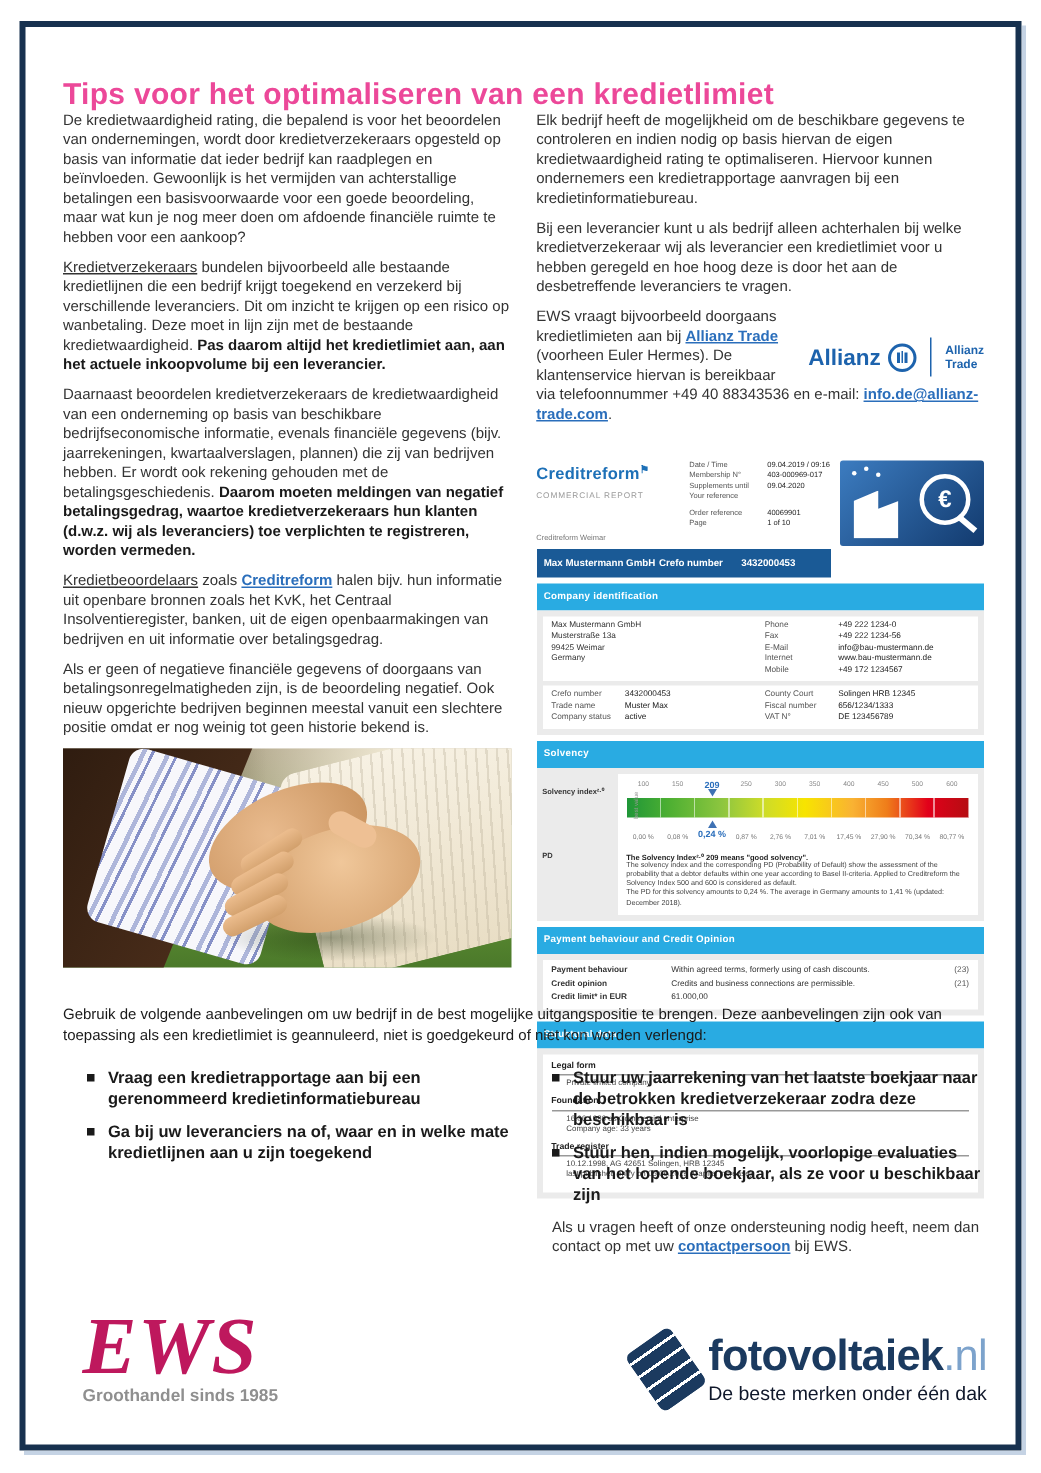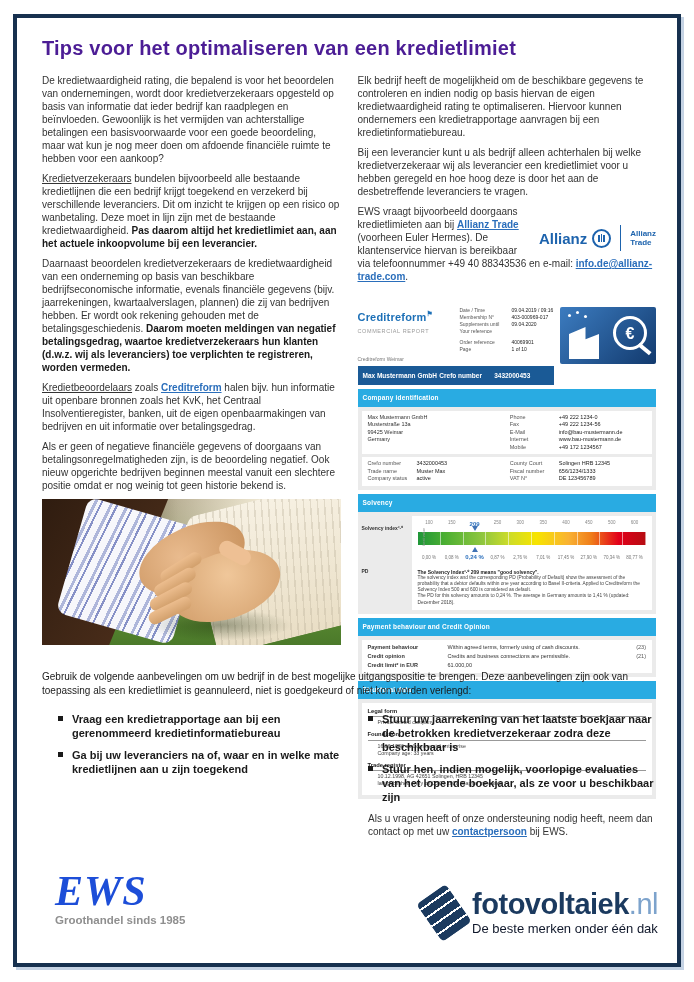--- a/index.html
+++ b/index.html
@@ -9,8 +9,8 @@
   .frame{position:absolute;left:13px;top:14px;right:13px;bottom:15px;
          border:4px solid #17314f;box-shadow:3px 3px 0 rgba(150,175,205,.55);pointer-events:none}
 
-  .page-title{position:absolute;left:42px;top:24px;width:610px;
-              font-size:20px;font-weight:700;color:#4c1d95;letter-spacing:.2px}
+  .page-title{position:absolute;left:42px;top:39px;width:610px;
+              font-size:20px;font-weight:700;color:#ec4899;letter-spacing:.2px}
 
   
   .columns{position:absolute;left:42px;top:74px;width:614px;display:flex;gap:17px}

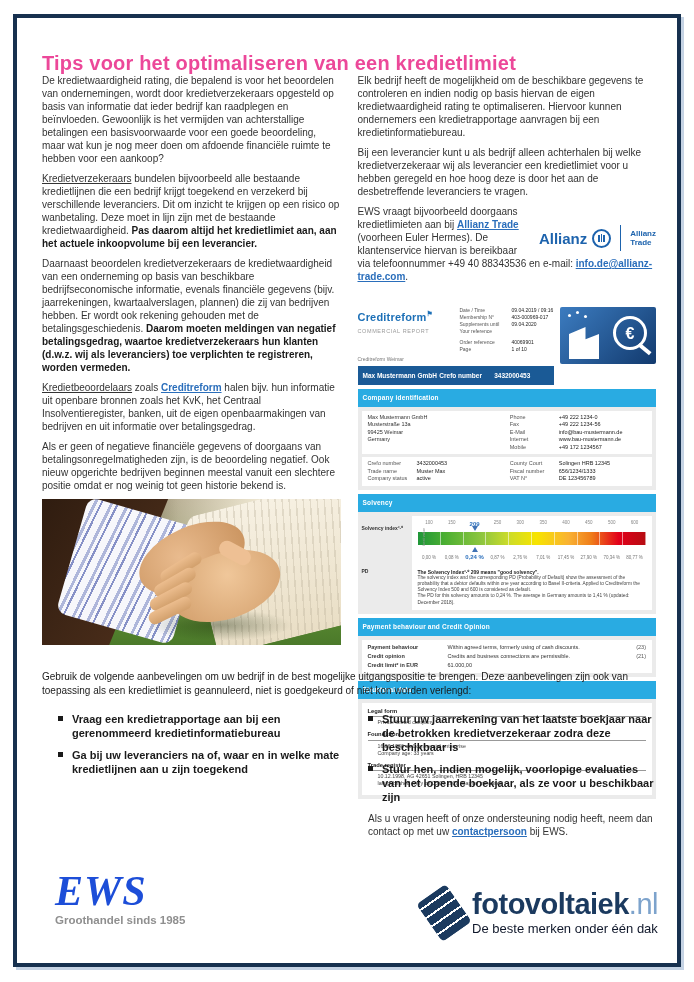--- a/index.html
+++ b/index.html
@@ -139,8 +139,8 @@
 
   
   .footer{position:absolute;left:55px;right:36px;top:872px;display:flex;justify-content:space-between;align-items:flex-start}
-  .ews-word{font-family:"Liberation Serif",serif;font-style:italic;font-weight:700;font-size:42px;
-            line-height:.95;color:#1d4ed8;letter-spacing:1px}
+  .ews-word{font-family:"Liberation Serif",serif;font-style:italic;font-weight:700;font-size:54px;
+            line-height:.95;color:#be185d;letter-spacing:1px}
   .ews-tag{font-size:11.5px;font-weight:700;color:#8f8f8f;margin-top:2px}
   .pv{display:flex;align-items:center;margin-top:12px}
   .pv-icon{width:56px;height:58px;position:relative;flex:none}

